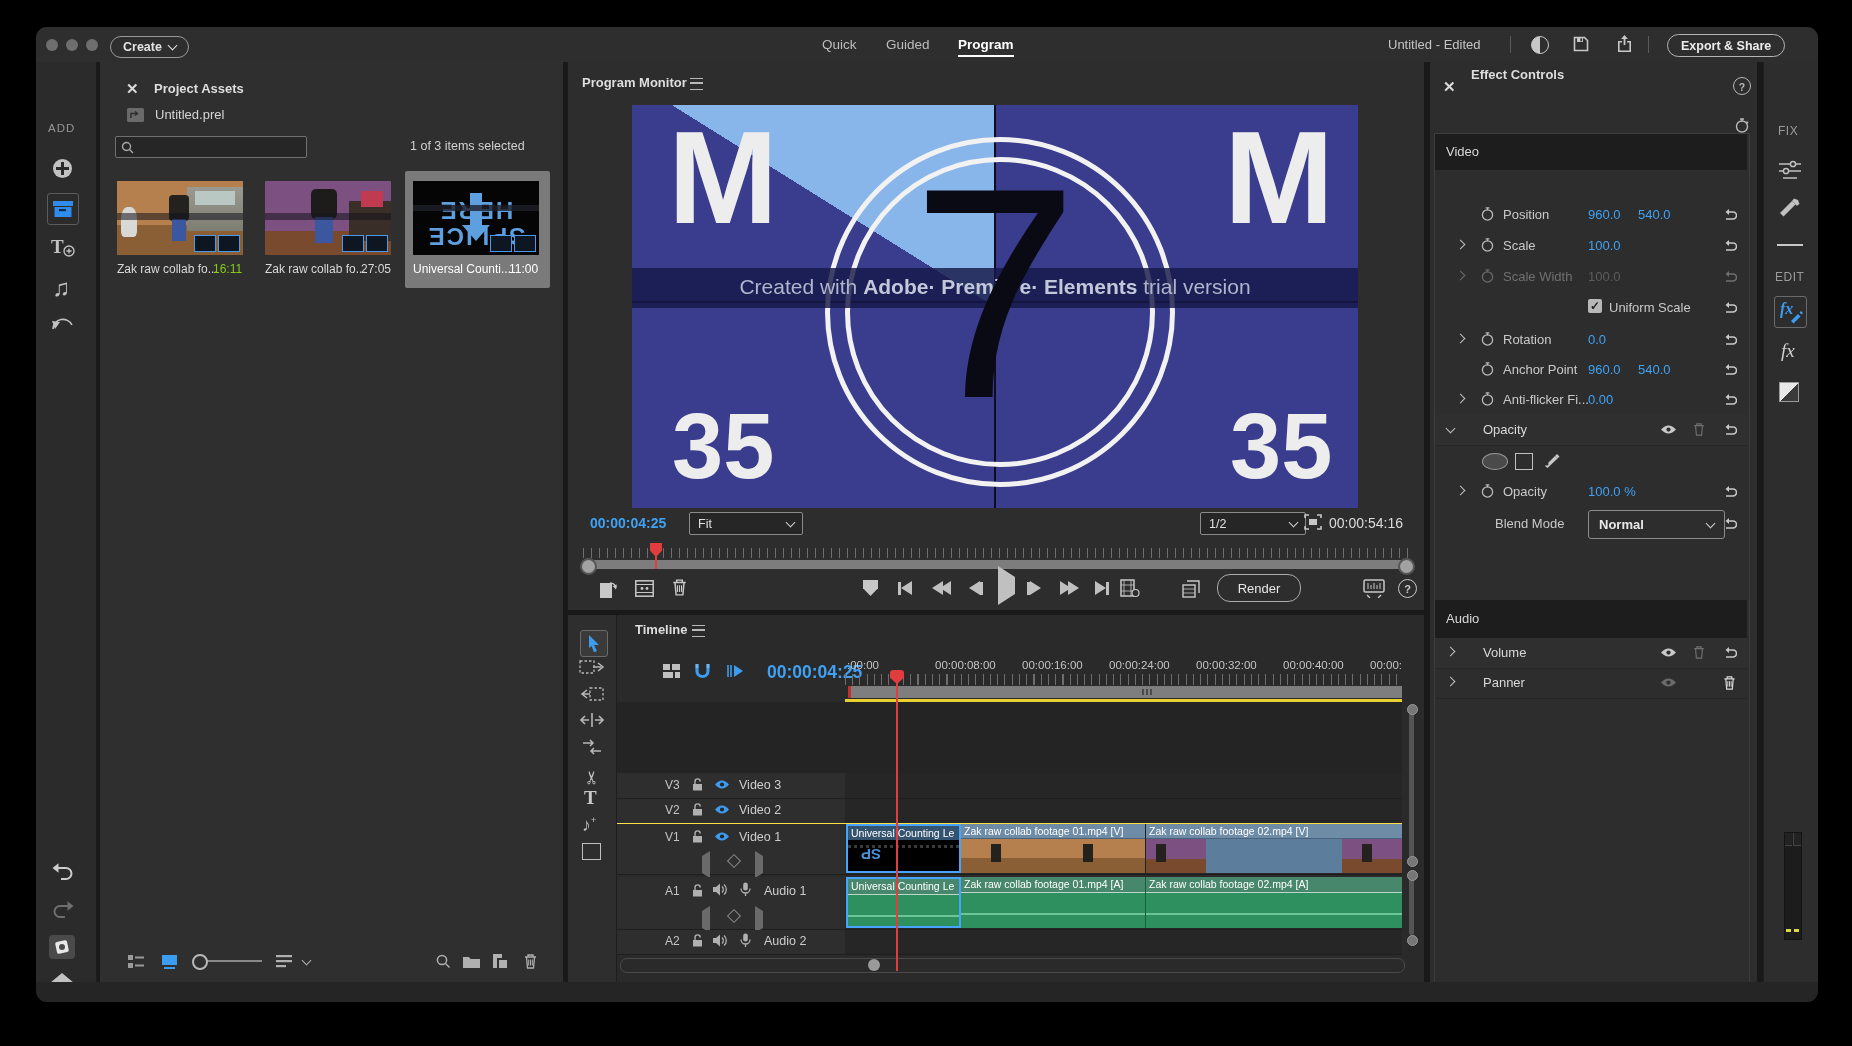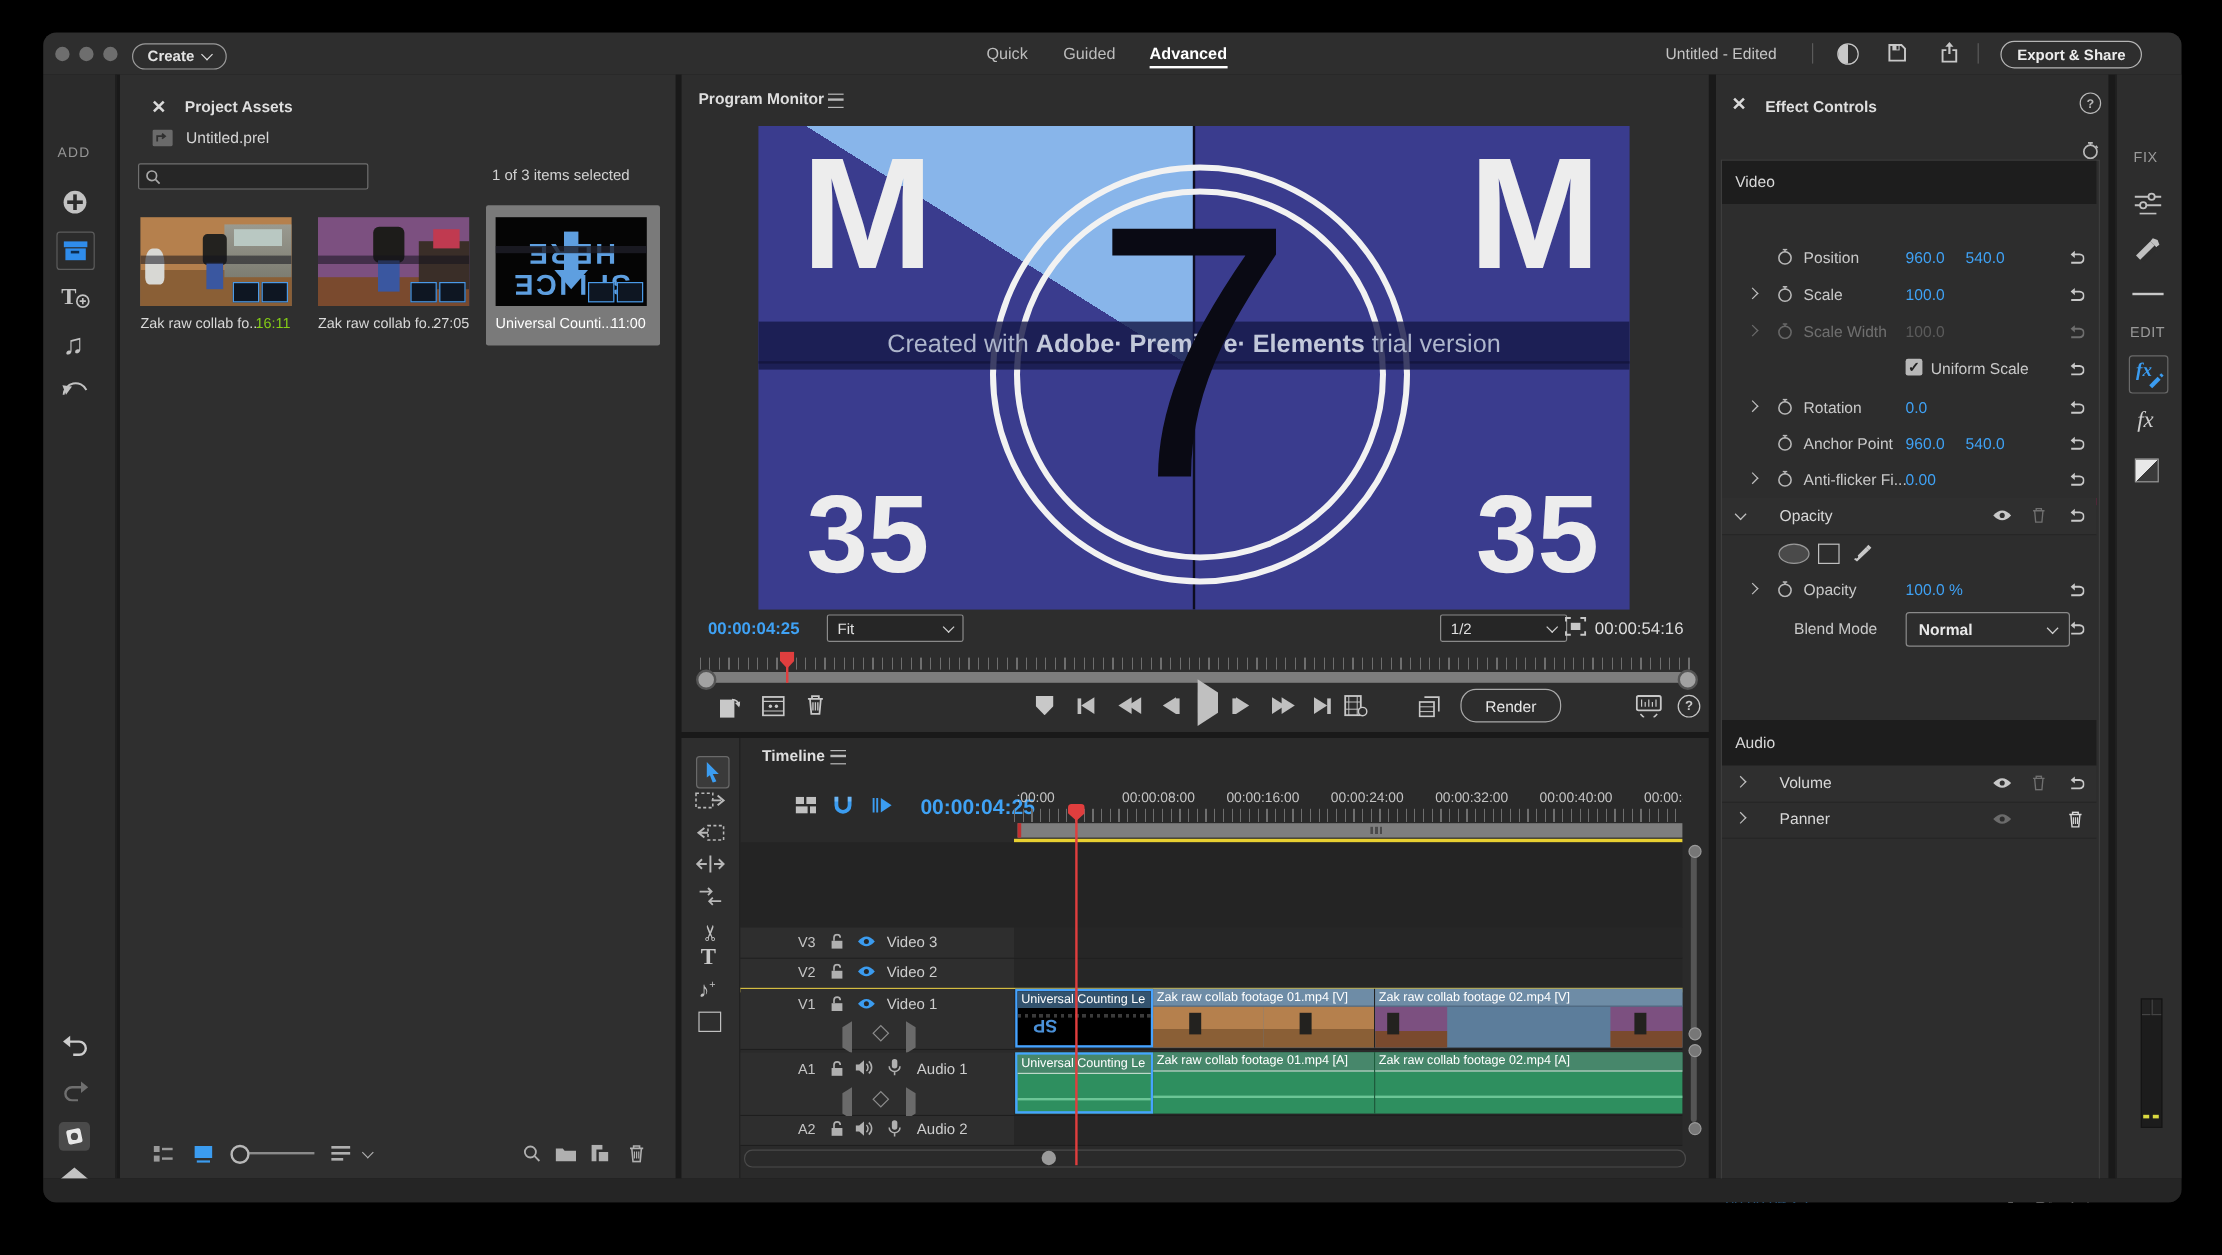--- a/index.html
+++ b/index.html
@@ -36,7 +36,7 @@
     </div>
     <div class="ab txt" style="left:786px;top:10px;font-size:13.5px;color:#bdbdbd;">Quick</div>
     <div class="ab txt" style="left:850px;top:10px;font-size:13.5px;color:#bdbdbd;">Guided</div>
-    <div class="ab txt bold" style="left:922px;top:10px;font-size:13.5px;color:#fff;border-bottom:2px solid #fff;padding-bottom:3px;">Advanced</div>
+    <div class="ab txt bold" style="left:922px;top:10px;font-size:13.5px;color:#fff;border-bottom:2px solid #fff;padding-bottom:3px;">Program</div>
     <div class="ab txt" style="left:1352px;top:10px;font-size:13px;color:#c4c4c4;">Untitled - Edited</div>
     <div class="ab" style="left:1474px;top:9px;width:1px;height:17px;background:#5a5a5a;"></div>
     <div class="ab" style="left:1495px;top:9px;width:16px;height:16px;border-radius:50%;border:1.5px solid #c8c8c8;background:linear-gradient(90deg,#c8c8c8 50%,transparent 50%);"></div>

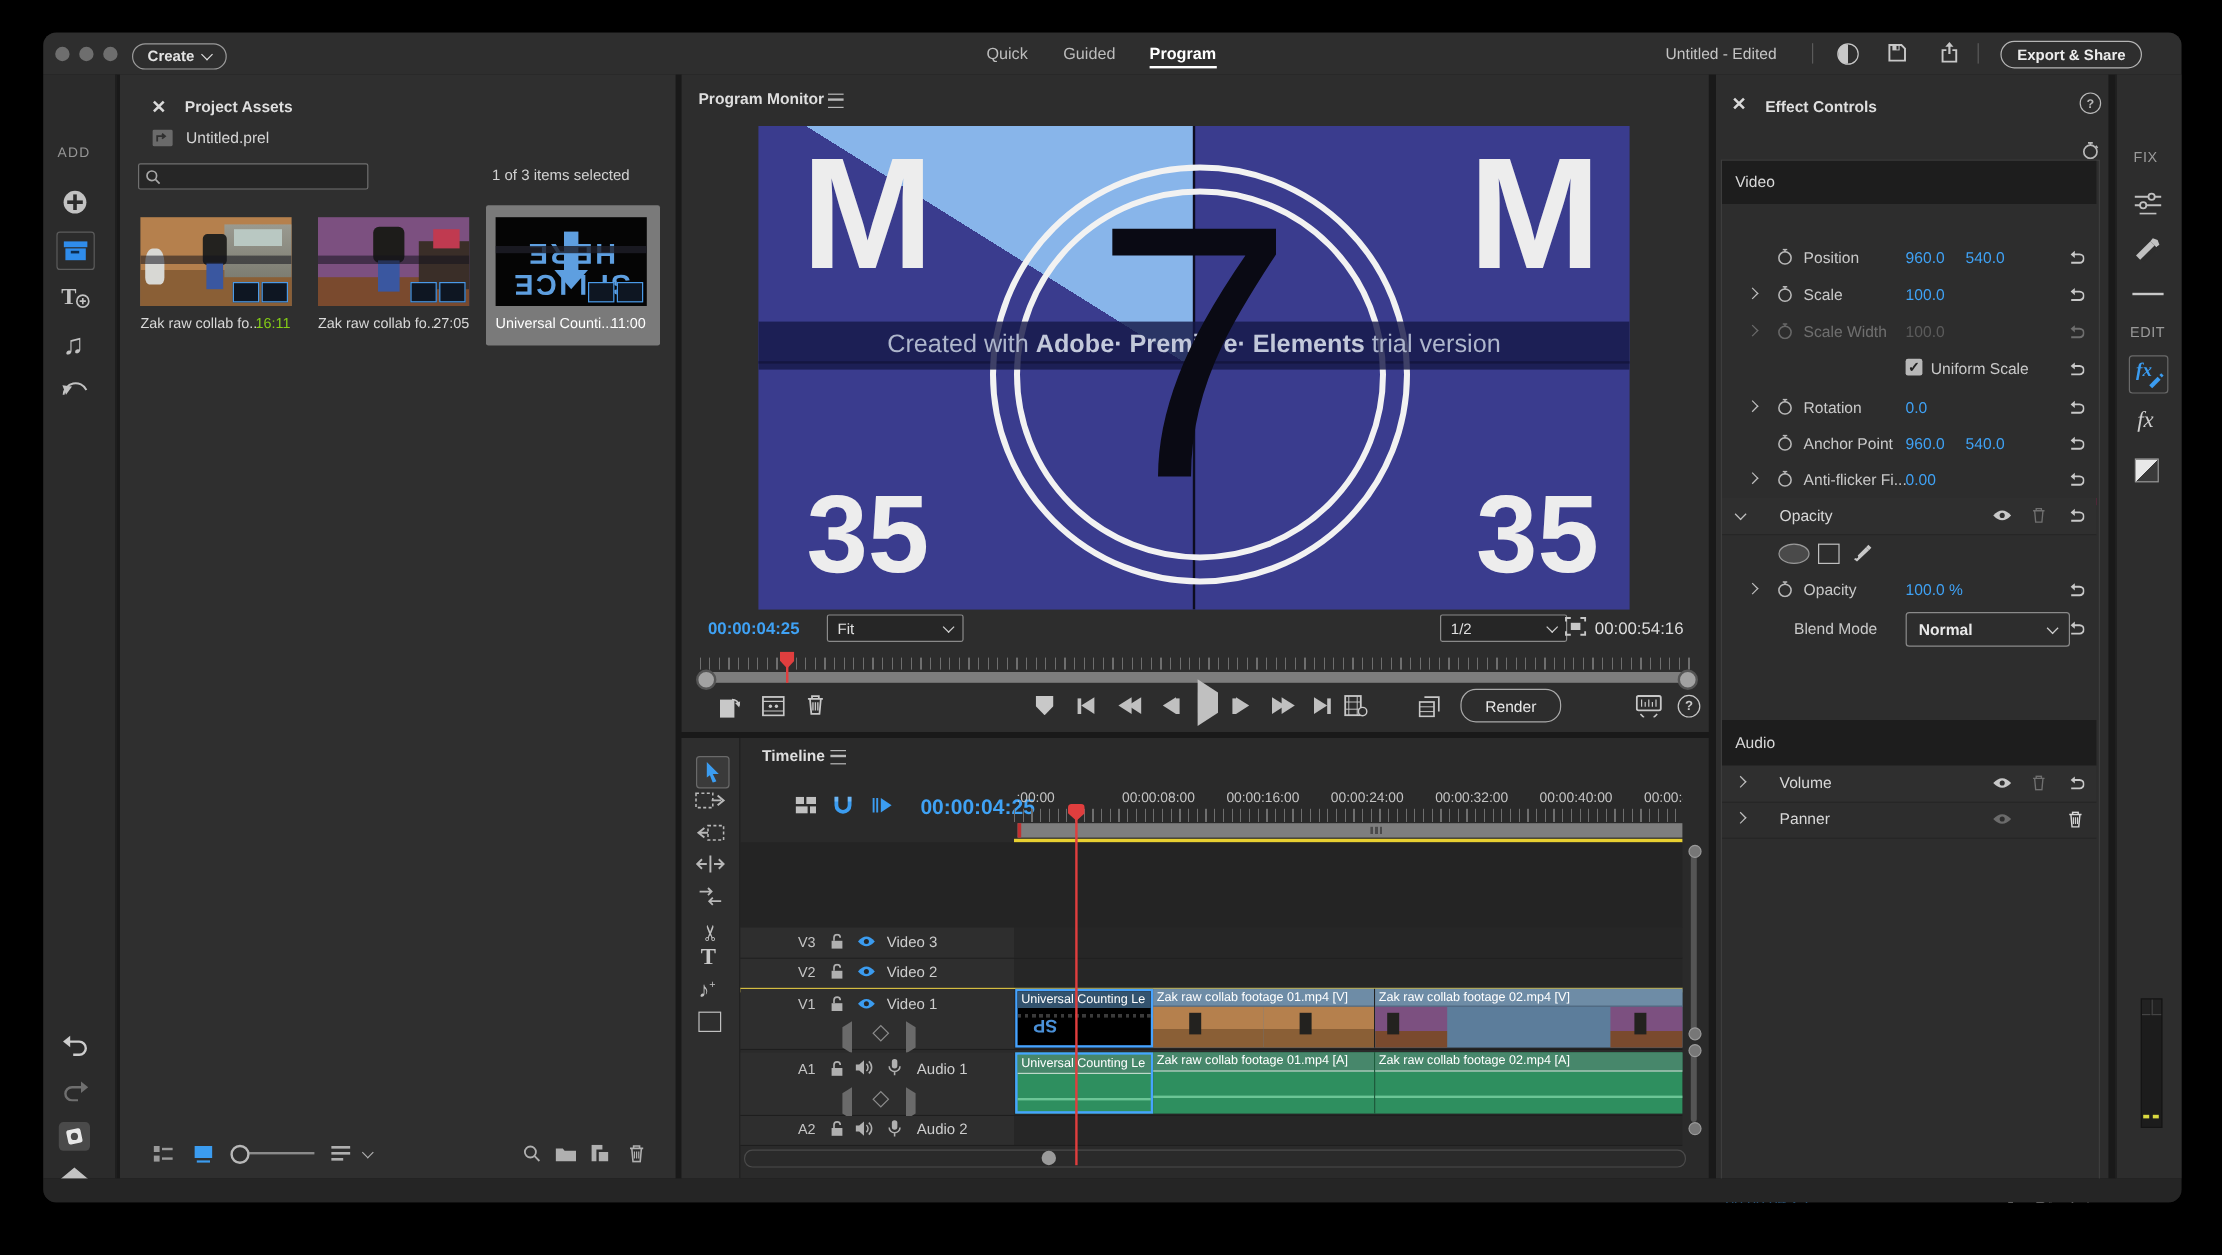--- a/index.html
+++ b/index.html
@@ -593,7 +593,7 @@
 
   <div class="panel" style="left:1394px;top:35px;width:327px;height:920px;background:#2d2d2d;">
     <div class="ab" style="left:13px;top:16px;color:#d9d9d9;font-size:15px;font-weight:bold;">✕</div>
-    <div class="ab txt bold" style="left:41px;top:19px;font-size:13px;color:#dedede;">Effect Controls</div>
+    <div class="ab txt bold" style="left:41px;top:5px;font-size:13px;color:#dedede;">Effect Controls</div>
     <div class="ab row" style="left:303px;top:15px;width:16px;height:16px;border:1.5px solid #b8b8b8;border-radius:50%;justify-content:center;color:#b8b8b8;font-size:10.5px;font-weight:bold;">
         <span style="margin-top:1px;">?</span>
       </div>

